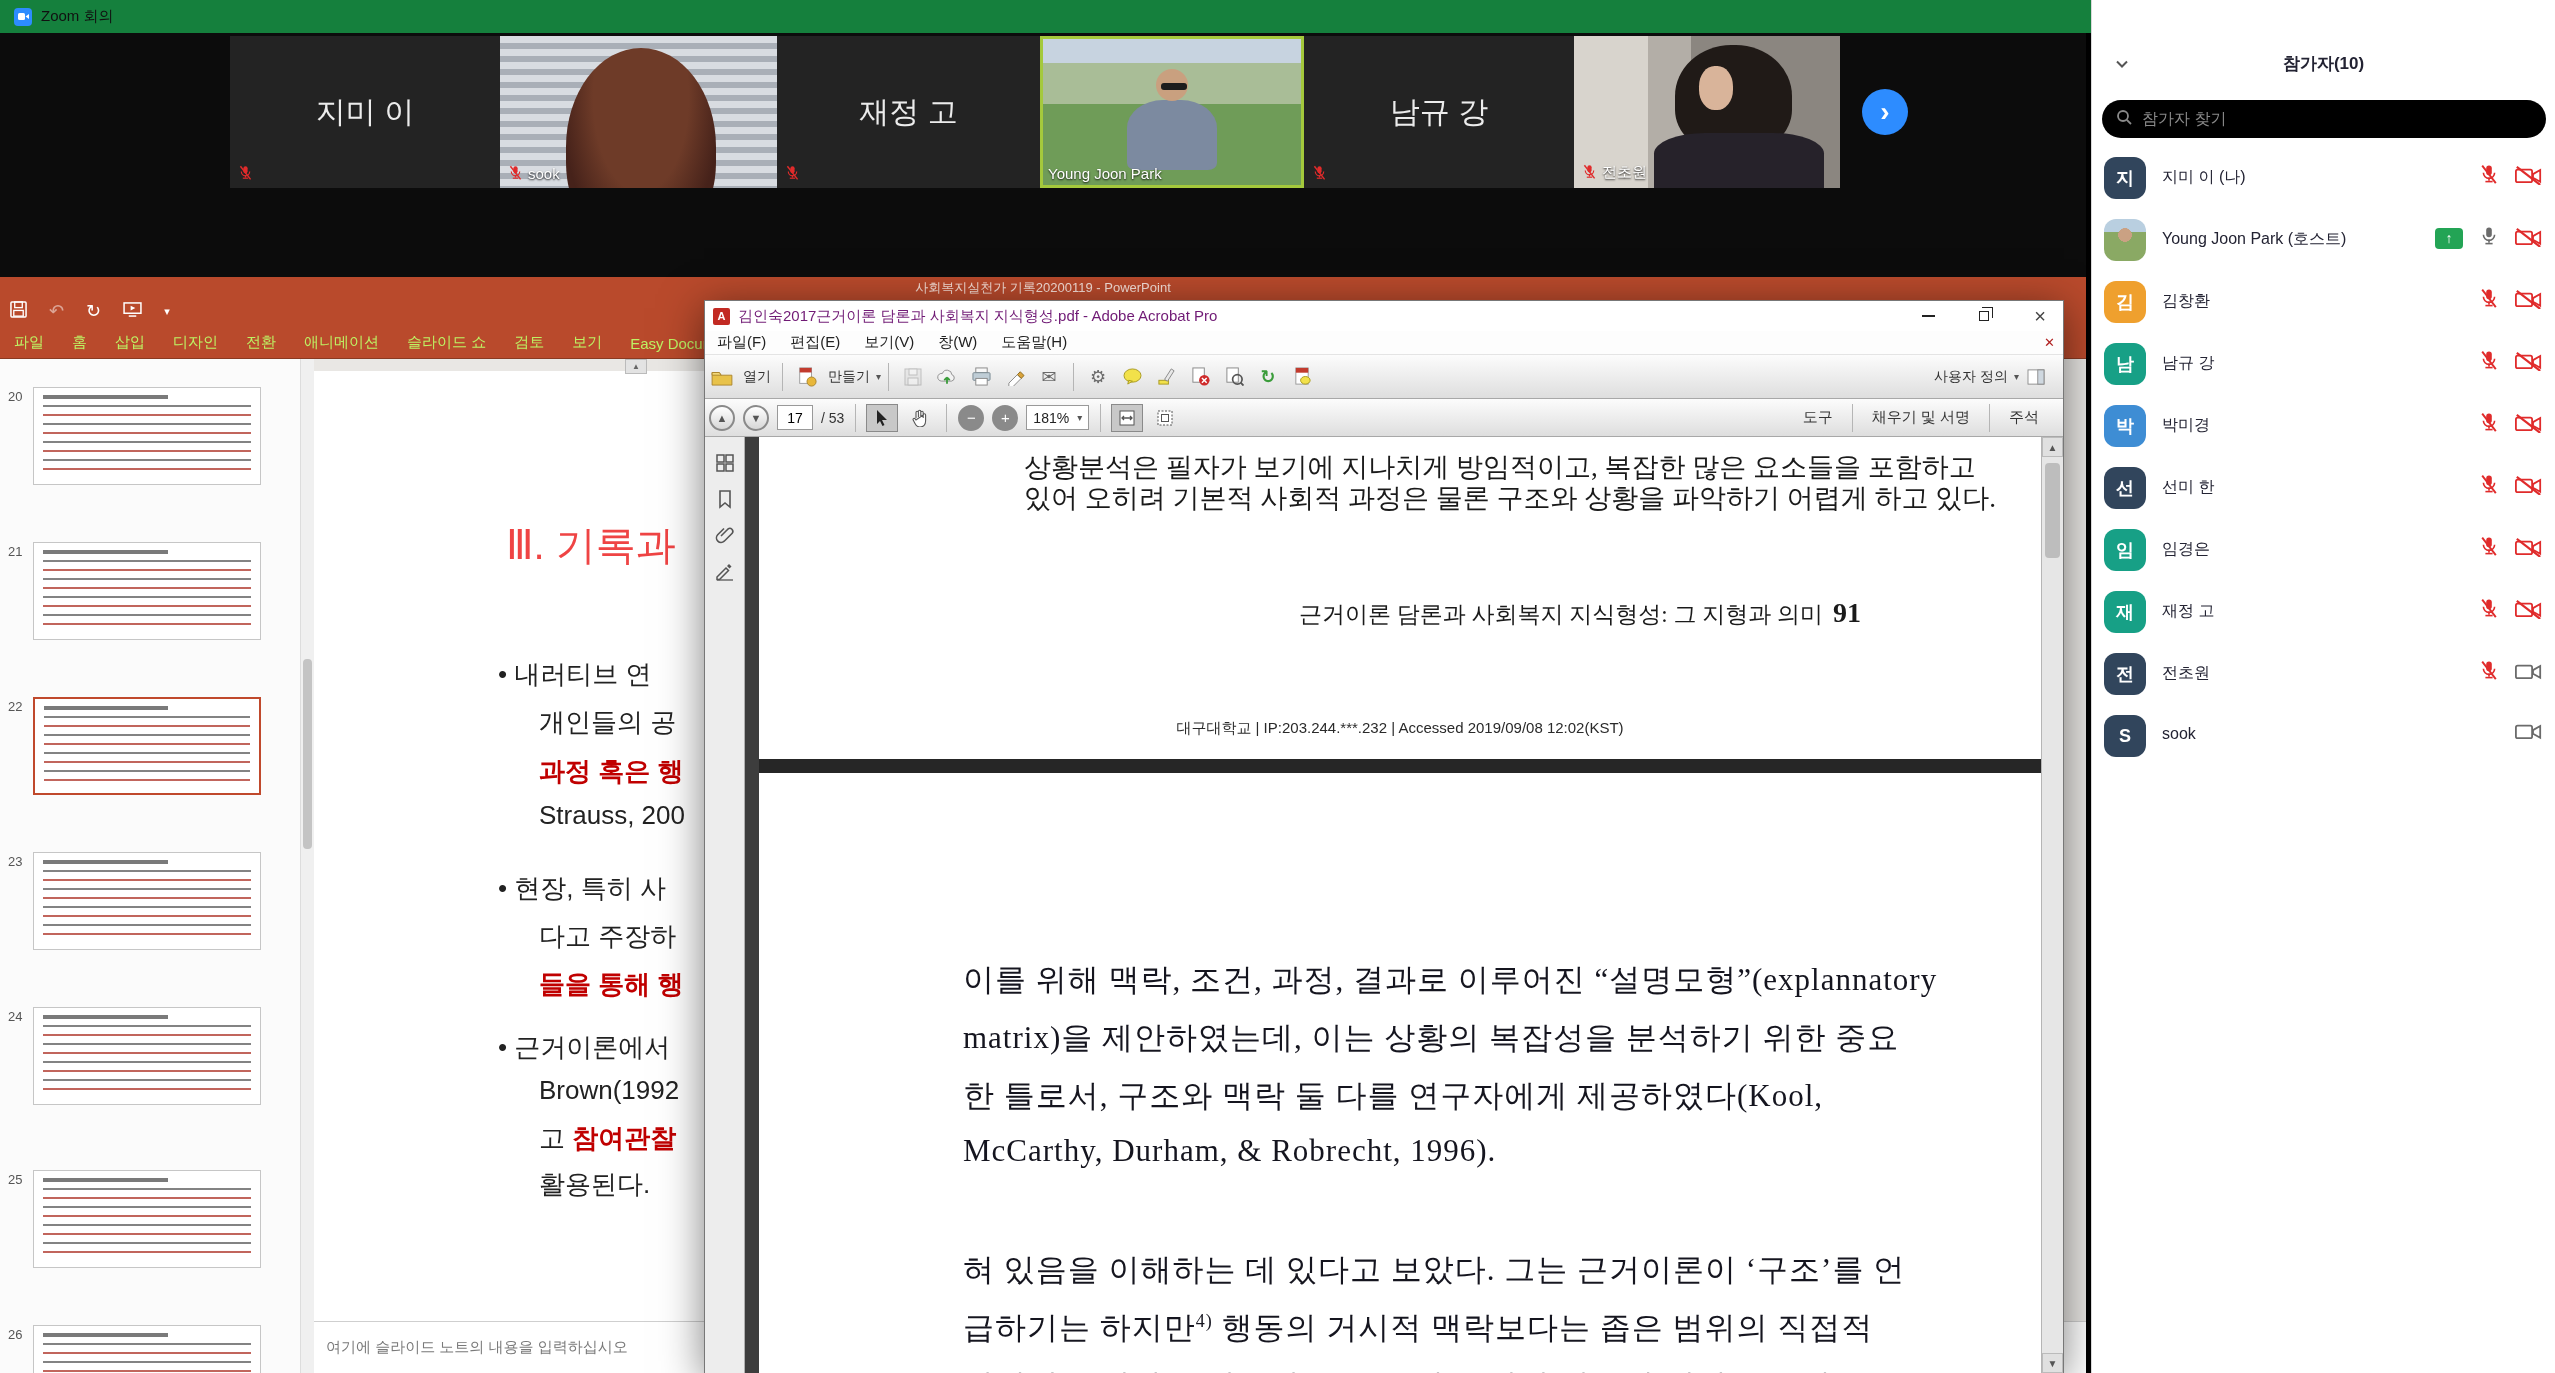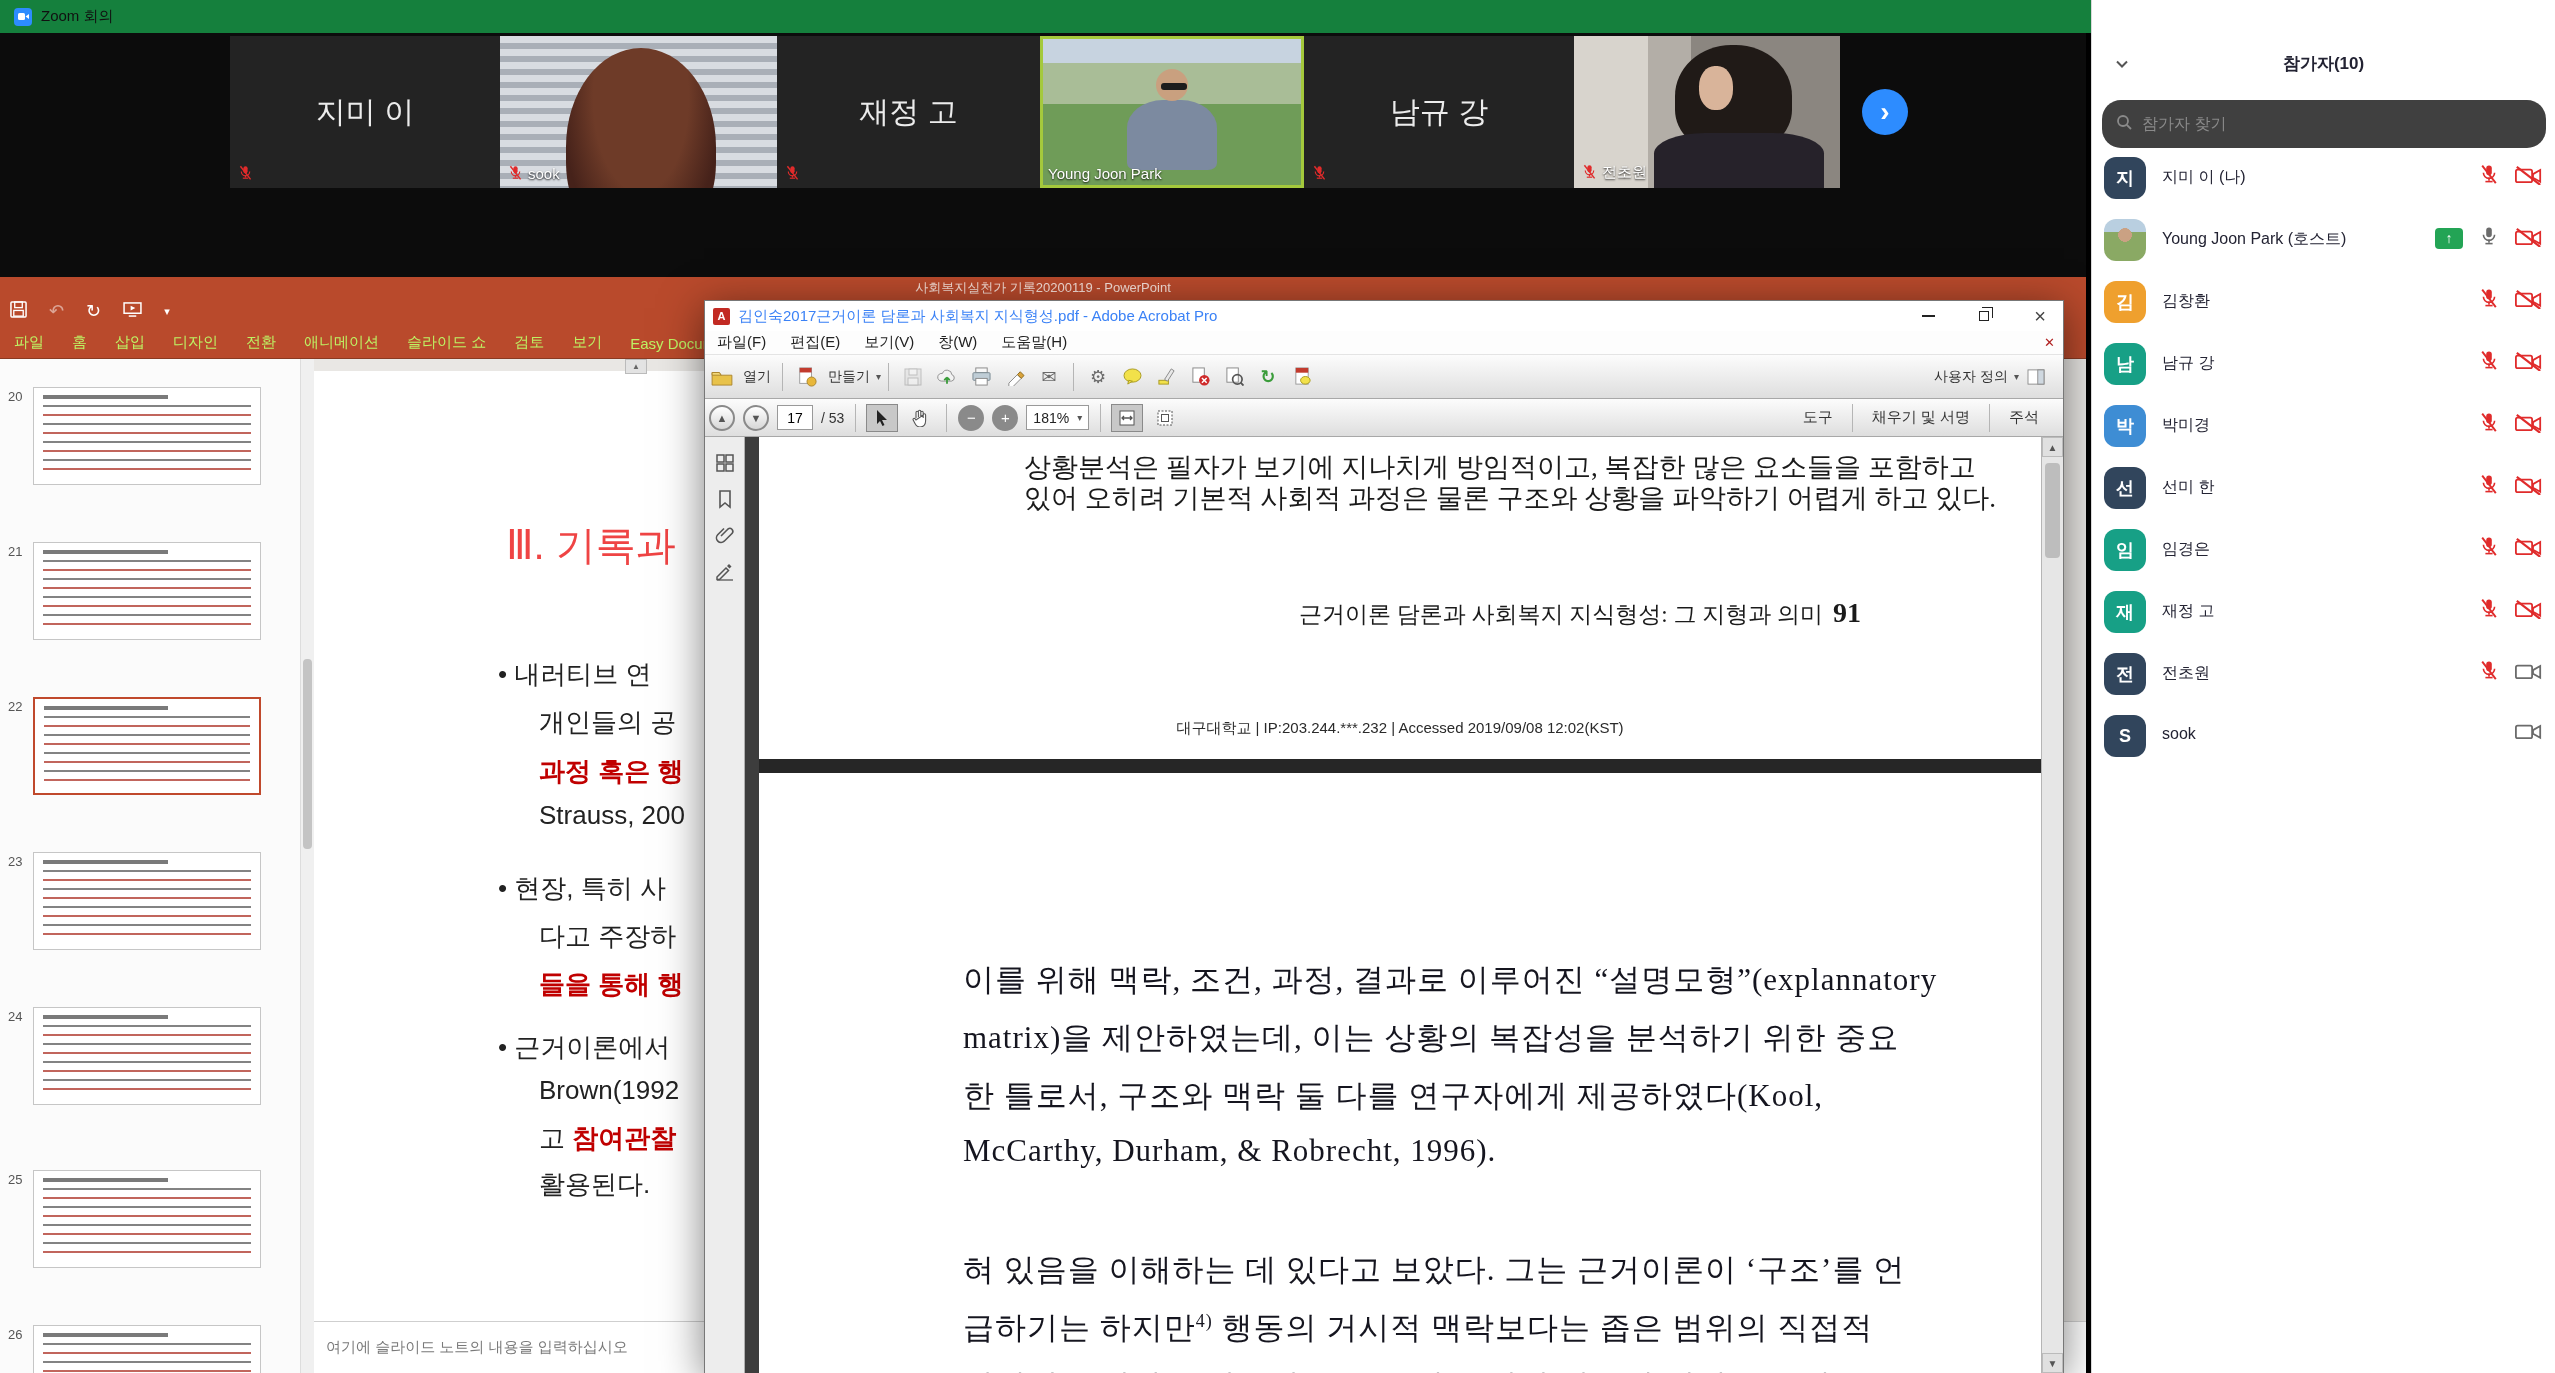--- a/index.html
+++ b/index.html
@@ -122,7 +122,7 @@
   #panel{left:2091px;top:0;width:464px;height:1373px;background:#fff;border-left:1px solid #d9d9d9;}
   #panel-chevron{position:absolute;left:22px;top:56px;width:18px;height:18px;color:#555;}
   #panel-header{position:absolute;left:0;top:52px;width:100%;text-align:center;font-size:17px;font-weight:bold;color:#232333;}
-  #search{position:absolute;left:10px;top:100px;width:444px;height:48px;background:#404040;border-radius:19px;
+  #search{position:absolute;left:10px;top:100px;width:444px;height:38px;background:#000000;border-radius:19px;
     display:flex;align-items:center;padding:0 14px;gap:10px;}
   #search-ph{font-size:16px;color:#8a8a8a;}
   .prow{position:absolute;left:0;width:464px;height:56px;}

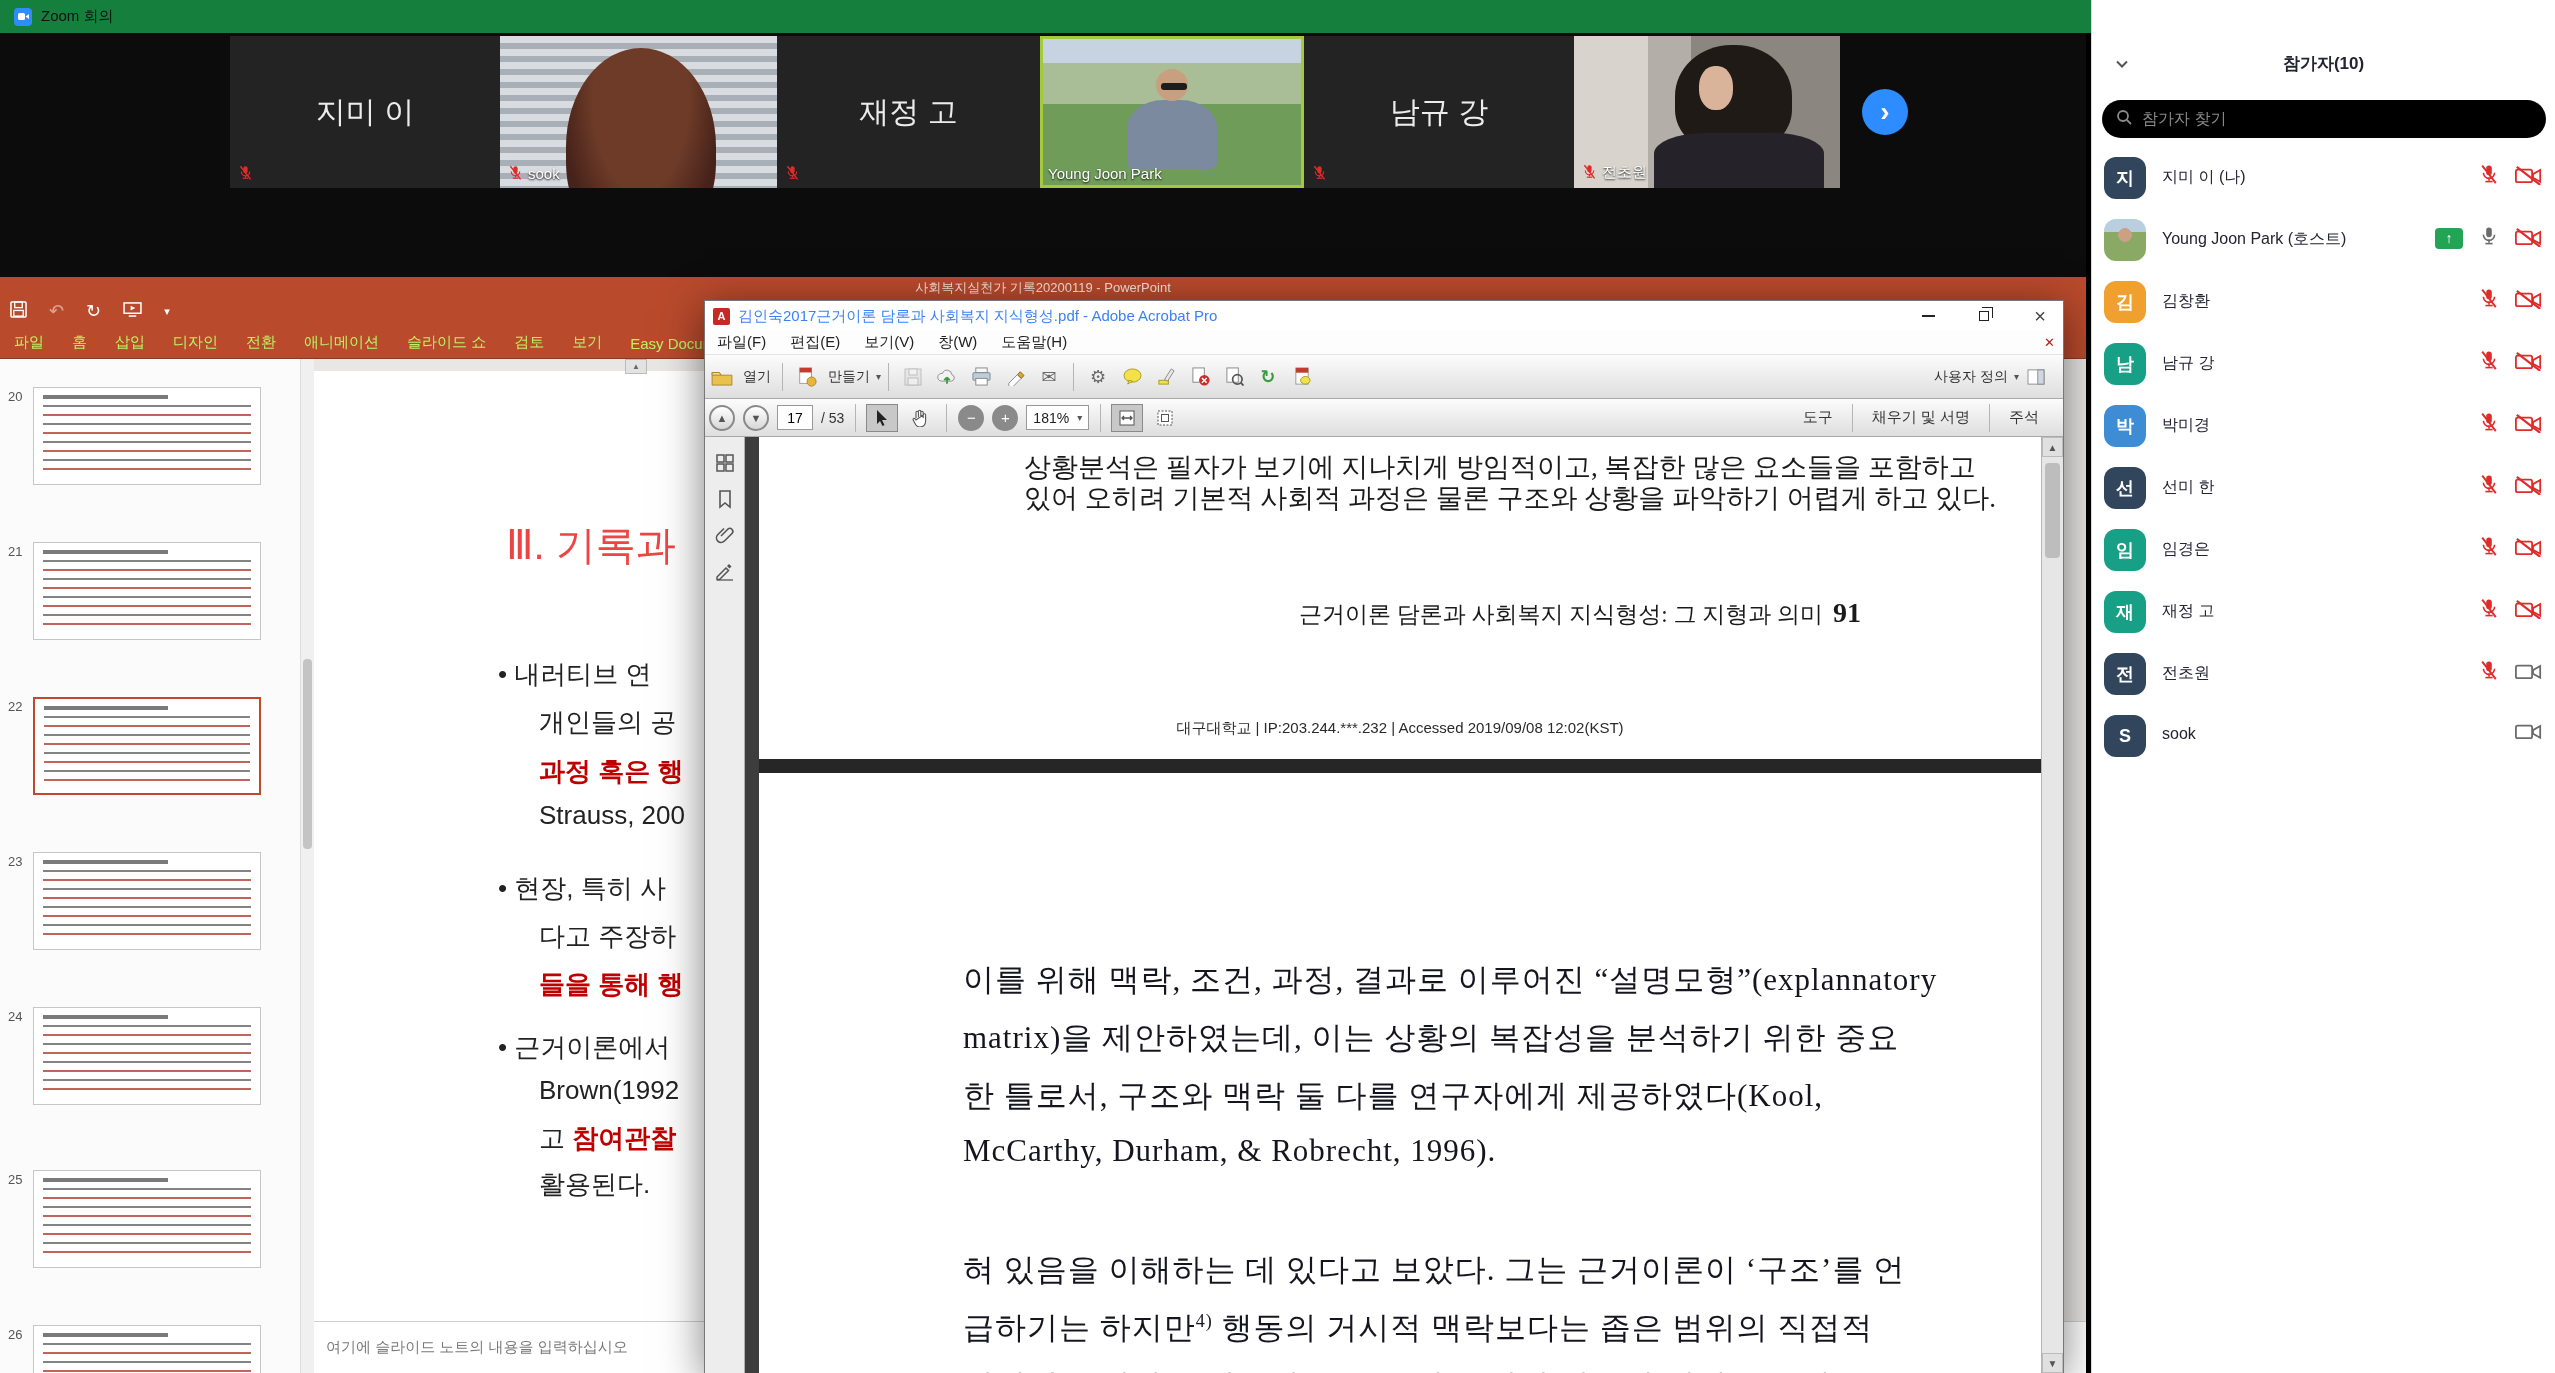--- a/index.html
+++ b/index.html
@@ -76,7 +76,7 @@
   #ac-titlebar{position:absolute;left:0;top:0;width:100%;height:30px;background:#fff;display:flex;align-items:center;}
   #pdf-app-icon{width:17px;height:17px;margin-left:8px;background:#c22a23;border-radius:2px;color:#fff;
     font-size:11px;font-weight:bold;text-align:center;line-height:17px;}
-  #ac-title{margin-left:8px;font-size:15px;color:#3b82f6;}
+  #ac-title{margin-left:8px;font-size:15px;color:#701a75;}
   #ac-controls{position:absolute;right:8px;top:3px;display:flex;gap:26px;}
   #ac-controls .wc{color:#444;}
   #ac-menubar{position:absolute;left:0;top:30px;width:100%;height:24px;background:#fdfdfd;border-bottom:1px solid #e4e4e4;

